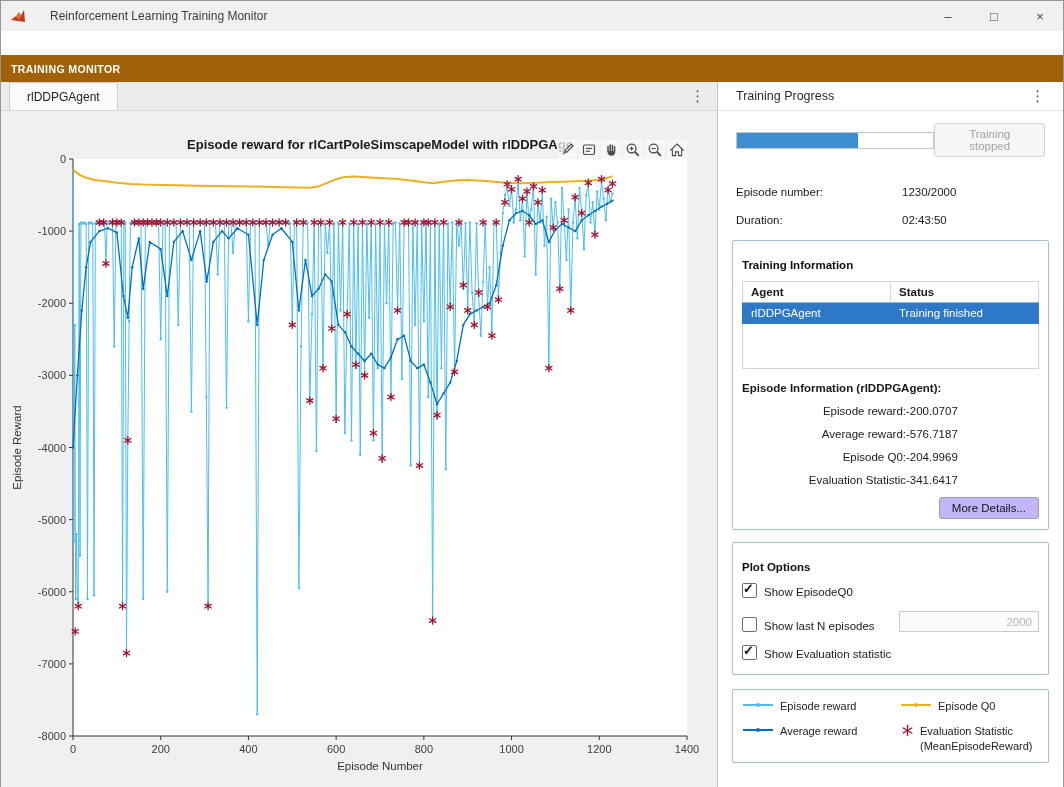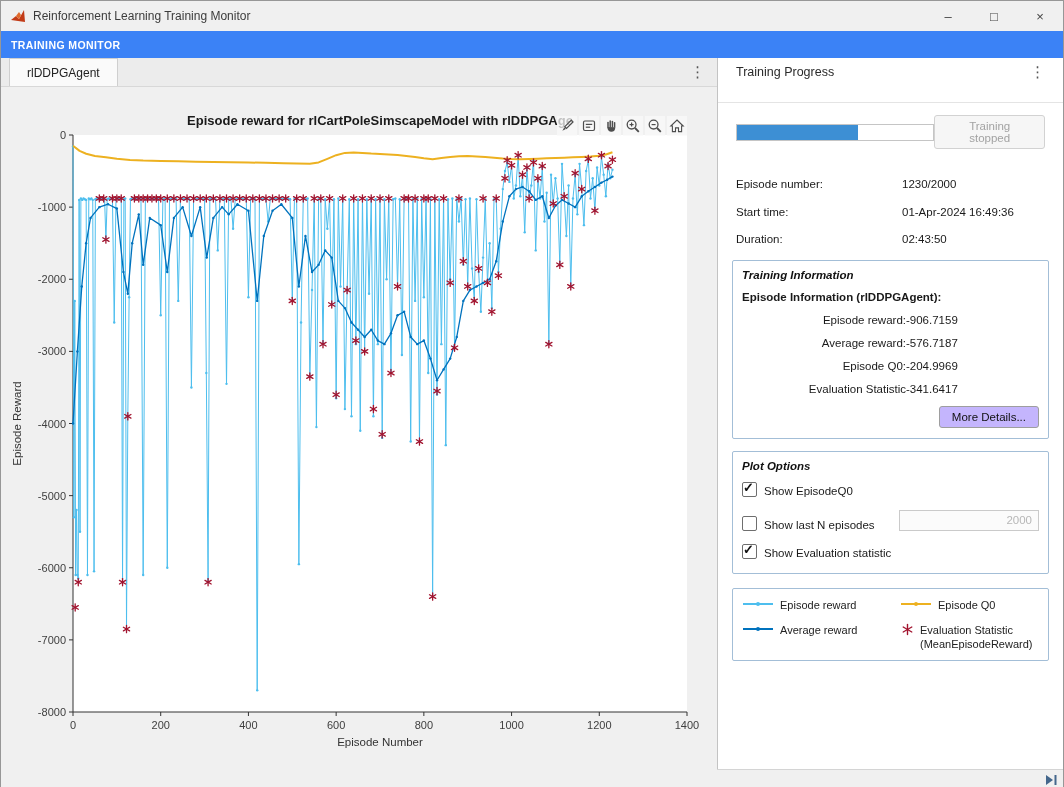--- a/index.html
+++ b/index.html
@@ -9,7 +9,7 @@
   
   .titlebar{height:30px;background:#f0f0f0;display:flex;align-items:center;flex:none;}
   .app-icon{margin:0 7px 0 9px;display:flex;}
-  .window-title{font-size:12px;color:#3c3c3c;}
+  .window-title{font-size:12px;color:#3c3c3c;margin-left:17px;}
   .win-controls{margin-left:auto;display:flex;height:100%;}
   .win-btn{width:46px;display:flex;align-items:center;justify-content:center;font-size:13px;color:#444;cursor:default;}
 

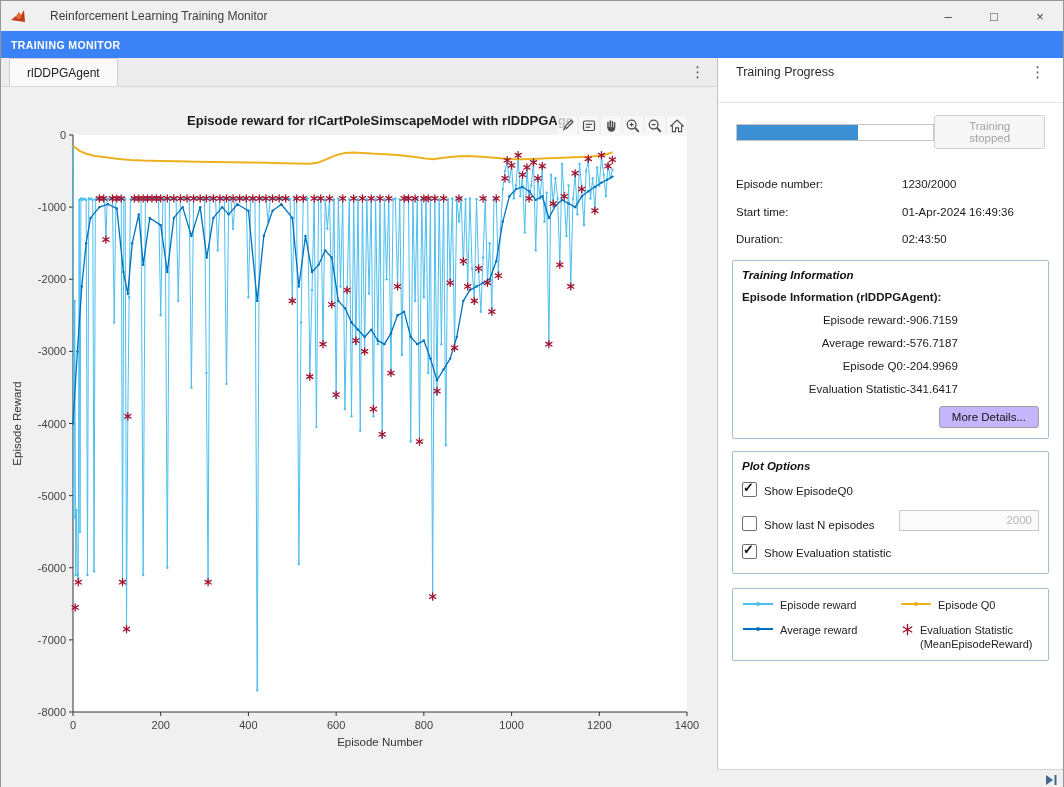--- a/index.html
+++ b/index.html
@@ -99,7 +99,7 @@
     </div>
   </div>
 
-  <div class="toolstrip" style="background: #3b82f6;">
+  <div class="toolstrip" style="background: #a16207; margin-top: 24px;">
     <span class="toolstrip-tab">TRAINING MONITOR</span>
   </div>
 

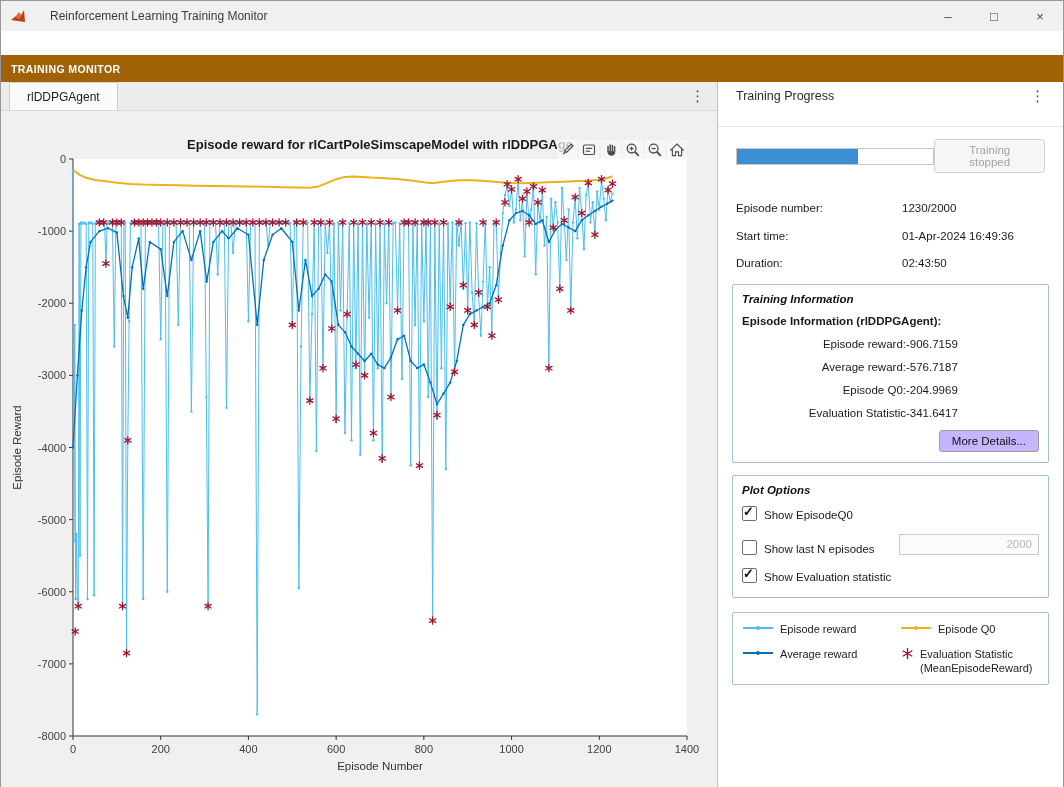--- a/index.html
+++ b/index.html
@@ -34,7 +34,7 @@
 
   
   .right-panel{flex:1;background:#fff;border-left:1px solid #c3c3c3;display:flex;flex-direction:column;overflow:hidden;}
-  .panel-header{height:28px;display:flex;align-items:center;padding:0 6px 16px 18px;border-bottom:1px solid #e4e4e4;flex:none;}
+  .panel-header{height:28px;display:flex;align-items:center;padding:0 6px 0 18px;border-bottom:1px solid #e4e4e4;flex:none;}
   .panel-title{font-size:12.5px;color:#2a2a2a;}
   .panel-body{padding:8px 14px 0 14px;font-size:11.5px;color:#1a1a1a;}
   .pad4{padding-left:4px;padding-right:4px;}

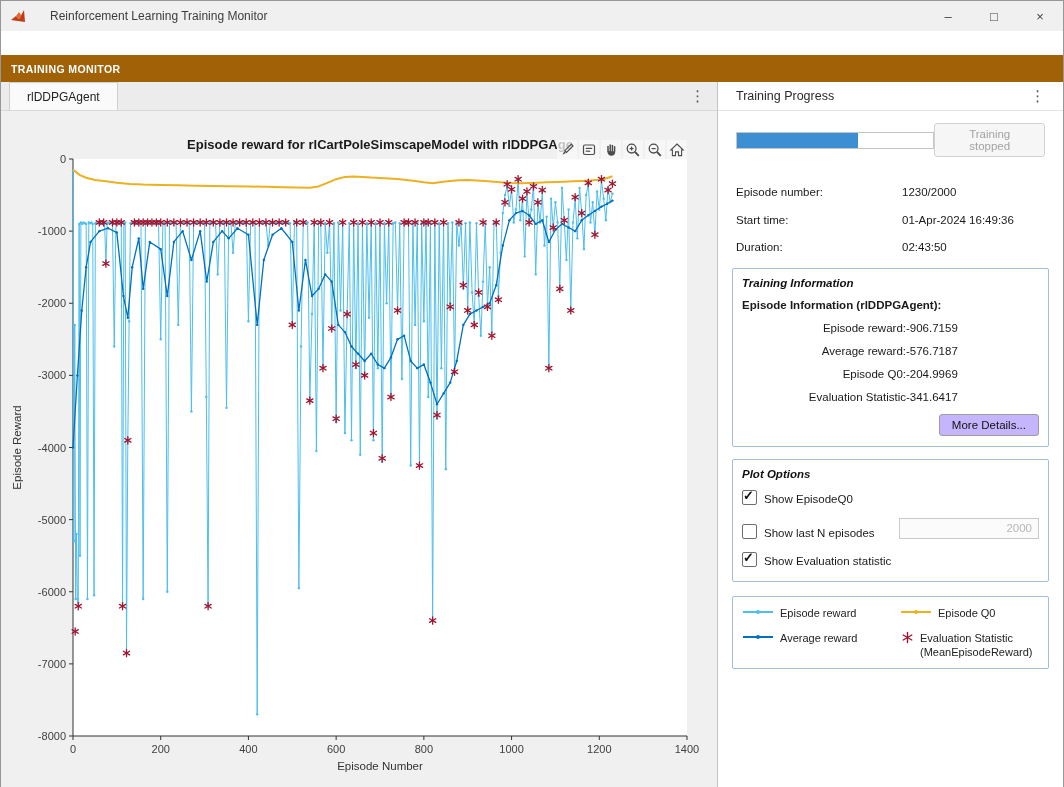--- a/index.html
+++ b/index.html
@@ -887,10 +887,6 @@
           <span class="info-value">1230/2000</span>
         </div>
         <div class="info-row pad4">
-          <span class="info-label">Start time:</span>
-          <span class="info-value">01-Apr-2024 16:49:36</span>
-        </div>
-        <div class="info-row pad4">
           <span class="info-label">Duration:</span>
           <span class="info-value">02:43:50</span>
         </div>

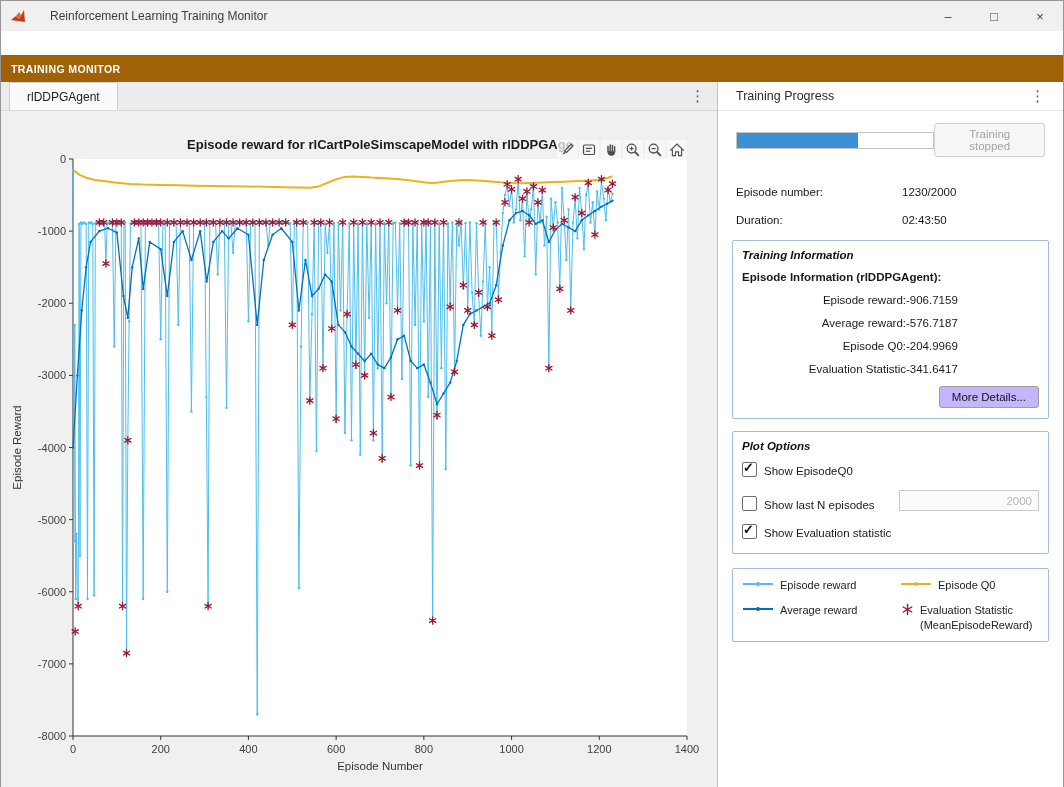--- a/index.html
+++ b/index.html
@@ -49,7 +49,7 @@
   .info-value{flex:1;}
 
   .section{border:1px solid #a3bed7;border-radius:2px;margin-top:12px;padding:6px 9px 10px;background:#fff;}
-  .section-title{font-weight:bold;font-size:11.5px;margin:2px 0 10px;color:#111;font-style:italic;}
+  .section-title{font-weight:bold;font-size:11.5px;margin:12px 0 10px;color:#111;}
 
   .agent-table{width:100%;border-collapse:collapse;border:1px solid #b7c9da;margin-bottom:13px;}
   .agent-table th,.agent-table td{border:1px solid #cdd9e4;padding:4px 8px;font-size:11.5px;text-align:left;}

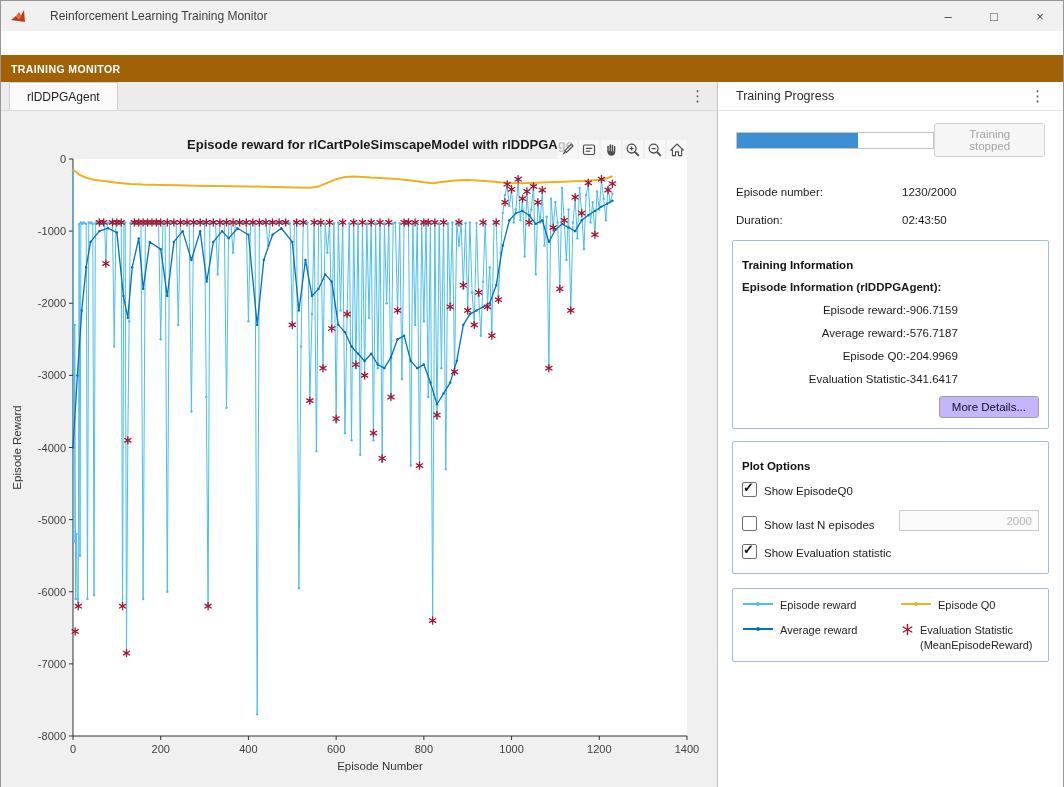--- a/index.html
+++ b/index.html
@@ -893,6 +893,23 @@
 
         <div class="section">
           <div class="section-title">Training Information</div>
+          <table class="agent-table">
+            <thead>
+              <tr>
+                <th>Agent</th>
+                <th>Status</th>
+              </tr>
+            </thead>
+            <tbody>
+              <tr class="selected-row">
+                <td>rlDDPGAgent</td>
+                <td>Training finished</td>
+              </tr>
+              <tr class="filler">
+                  <td colspan="2"></td>
+                </tr>
+            </tbody>
+          </table>
 
           <div class="episode-info-title">Episode Information (rlDDPGAgent):</div>
 

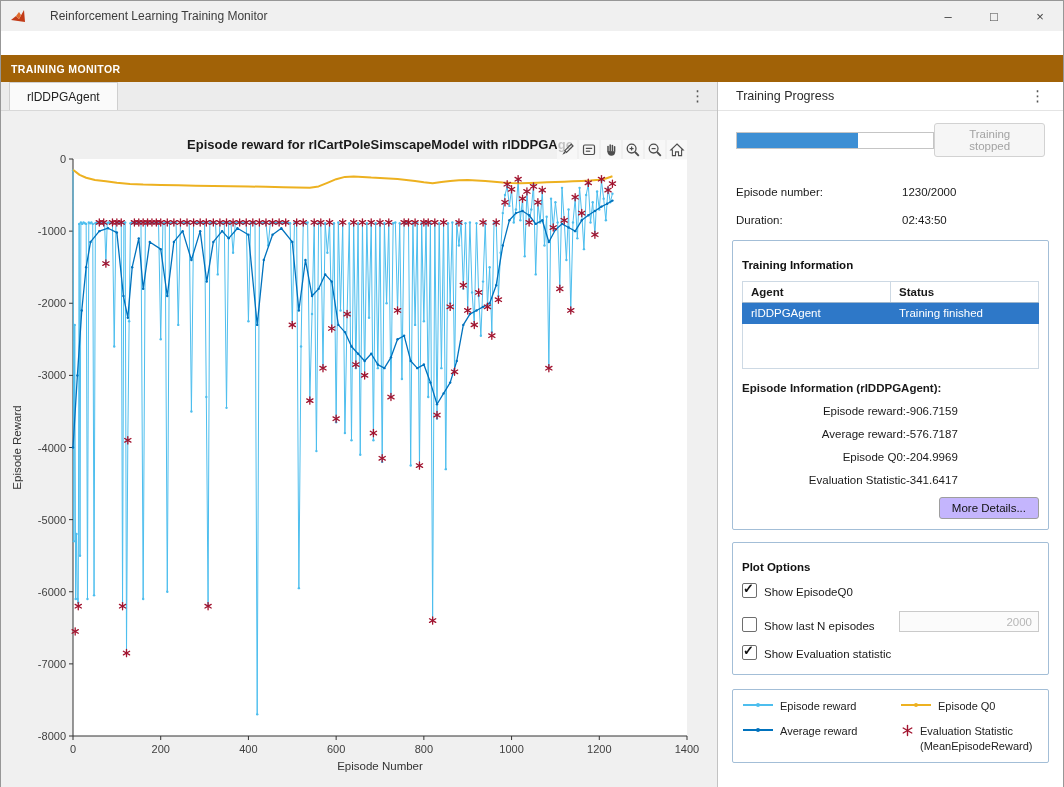--- a/index.html
+++ b/index.html
@@ -915,7 +915,7 @@
 
           <div class="stat-row">
             <span class="stat-label">Episode reward:</span>
-            <span>-906.7159</span>
+            <span>-200.0707</span>
           </div>
           <div class="stat-row">
             <span class="stat-label">Average reward:</span>

